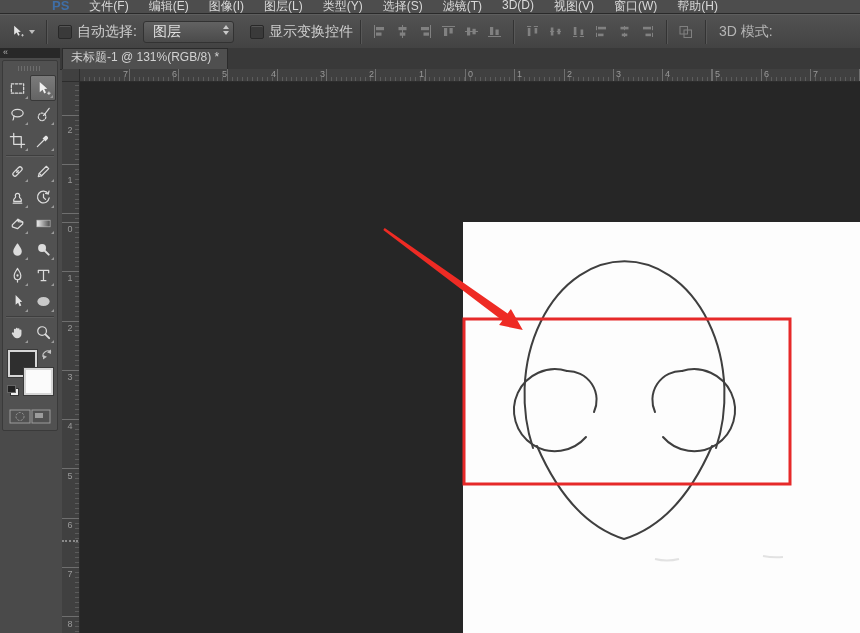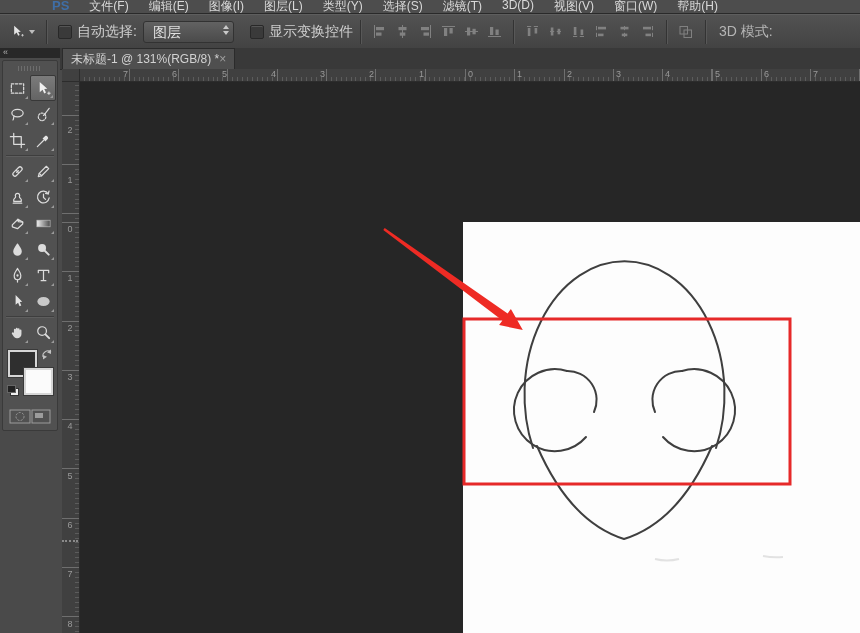--- a/index.html
+++ b/index.html
@@ -32,7 +32,7 @@
                    border-top:4px solid #bdbdbd;margin-left:2px;}
   #layer-select{position:relative;height:19px;min-width:62px;margin-left:6px;padding:1px 18px 0 9px;
                 background:linear-gradient(#626262,#4a4a4a);border:1px solid #323232;border-radius:3px;
-                display:flex;align-items:flex-end;color:#e0e0e0;}
+                display:flex;align-items:center;color:#e0e0e0;}
   #layer-select .arrows{position:absolute;right:4px;top:3px;display:flex;flex-direction:column;gap:2px;}
   #layer-select .arrows i{display:block;width:0;height:0;border-left:3px solid transparent;border-right:3px solid transparent;}
   #layer-select .arrows i.up{border-bottom:4px solid #c9c9c9;}

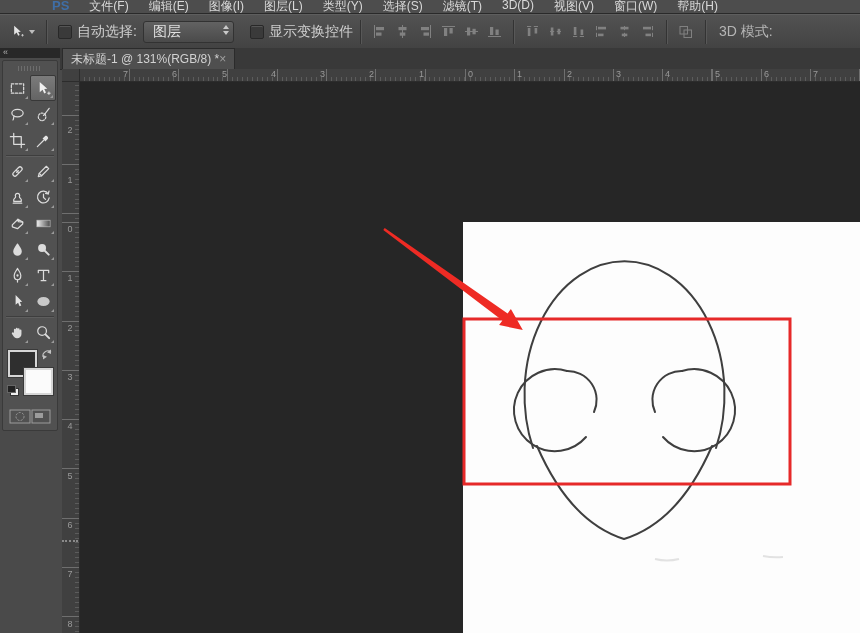--- a/index.html
+++ b/index.html
@@ -69,8 +69,8 @@
   #tabbar{position:absolute;left:60px;top:48px;width:800px;height:21px;background:#393939;
           border-bottom:1px solid #2b2b2b;}
   #doc-tab{position:absolute;left:2px;top:0;height:21px;background:#4f4f4f;border:1px solid #2b2b2b;border-bottom:none;
-           display:flex;align-items:center;padding:0 8px;box-sizing:border-box;
-           color:#d2d2d2;font-size:12px;white-space:nowrap;}
+           display:flex;align-items:center;gap:7px;padding:0 8px;box-sizing:border-box;
+           color:#d2d2d2;font-size:12px;white-space:nowrap;flex-direction:column;}
   #doc-tab .close{color:#9f9f9f;font-size:12px;line-height:12px;}
 
   

